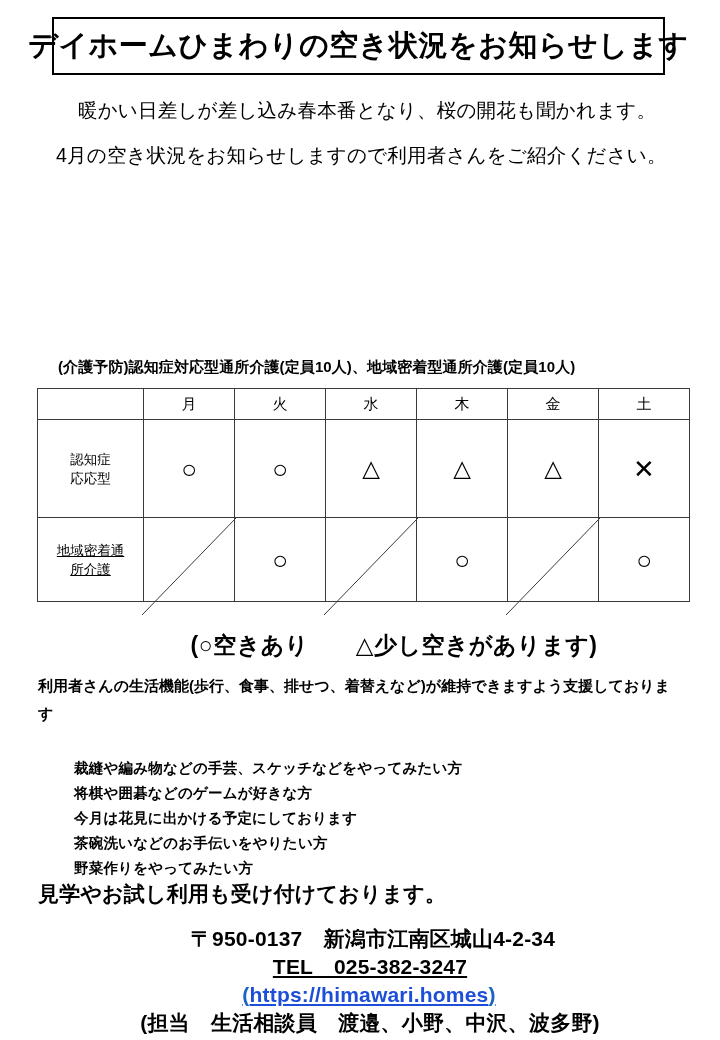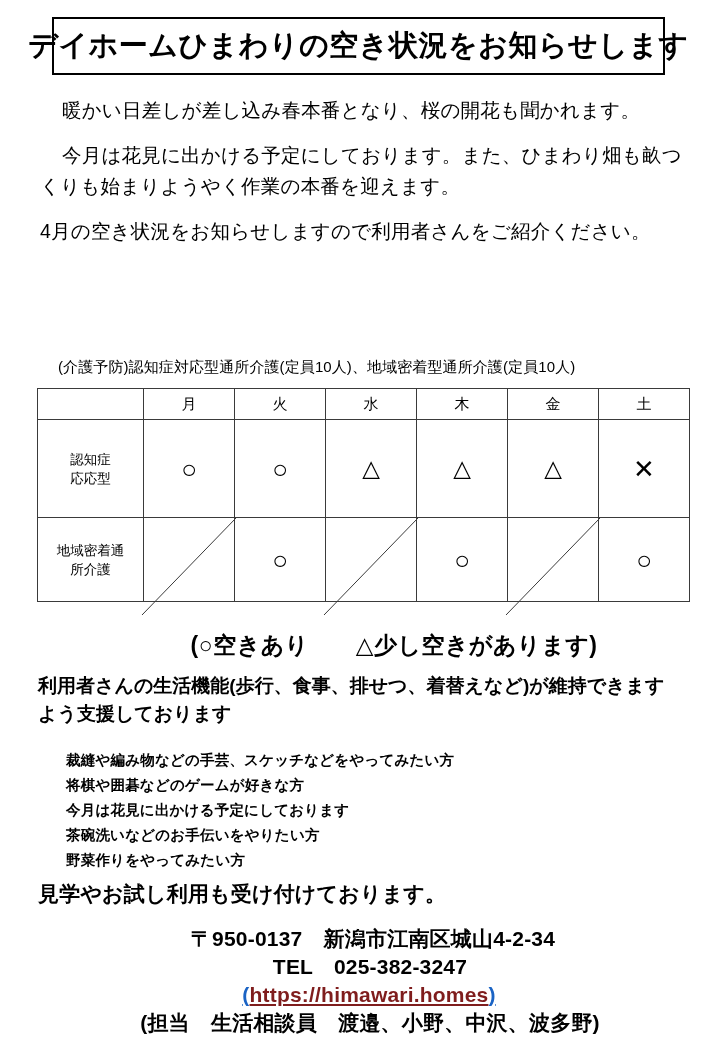--- a/index.html
+++ b/index.html
@@ -53,7 +53,7 @@
   .para {
     font-size: 19.5px;
     line-height: 31px;
-    margin: 0 0 14px 0;
+    margin: 0 0 14px 16px;
     text-align: left;
     letter-spacing: 0.2px;
   }

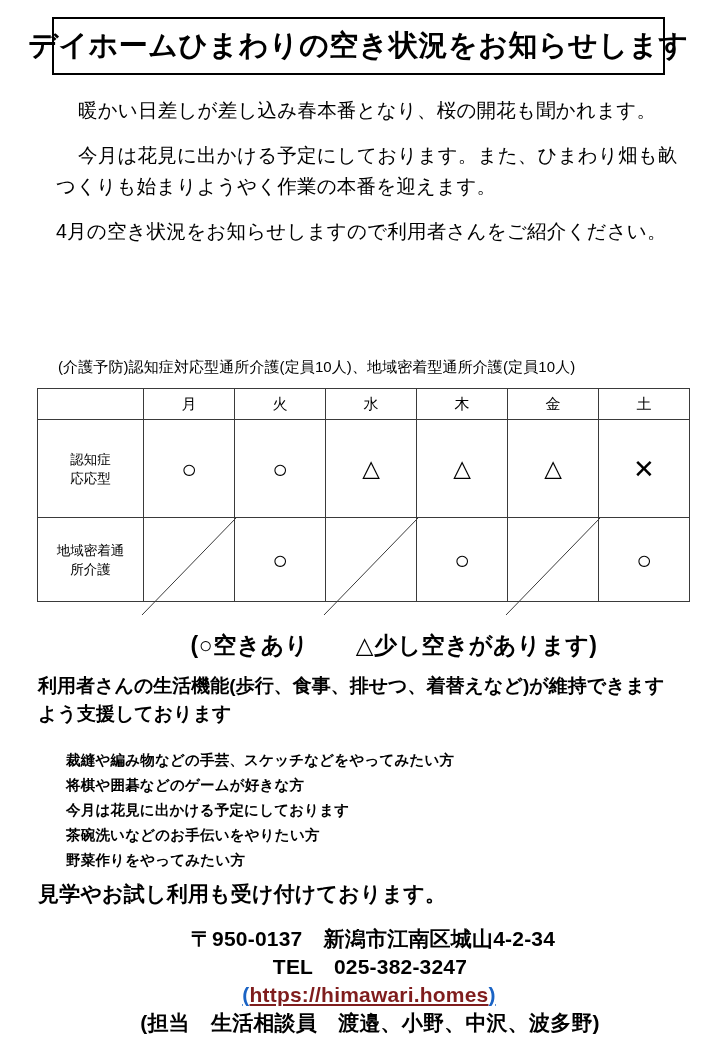--- a/index.html
+++ b/index.html
@@ -213,7 +213,6 @@
 
   <div class="body-block">
     <p class="para indent">暖かい日差しが差し込み春本番となり、桜の開花も聞かれます。</p>
-    <p class="para indent">今月は花見に出かける予定にしております。また、ひまわり畑も畝つくりも始まりようやく作業の本番を迎えます。</p>
     <p class="para">4月の空き状況をお知らせしますので利用者さんをご紹介ください。</p>
   </div>
 

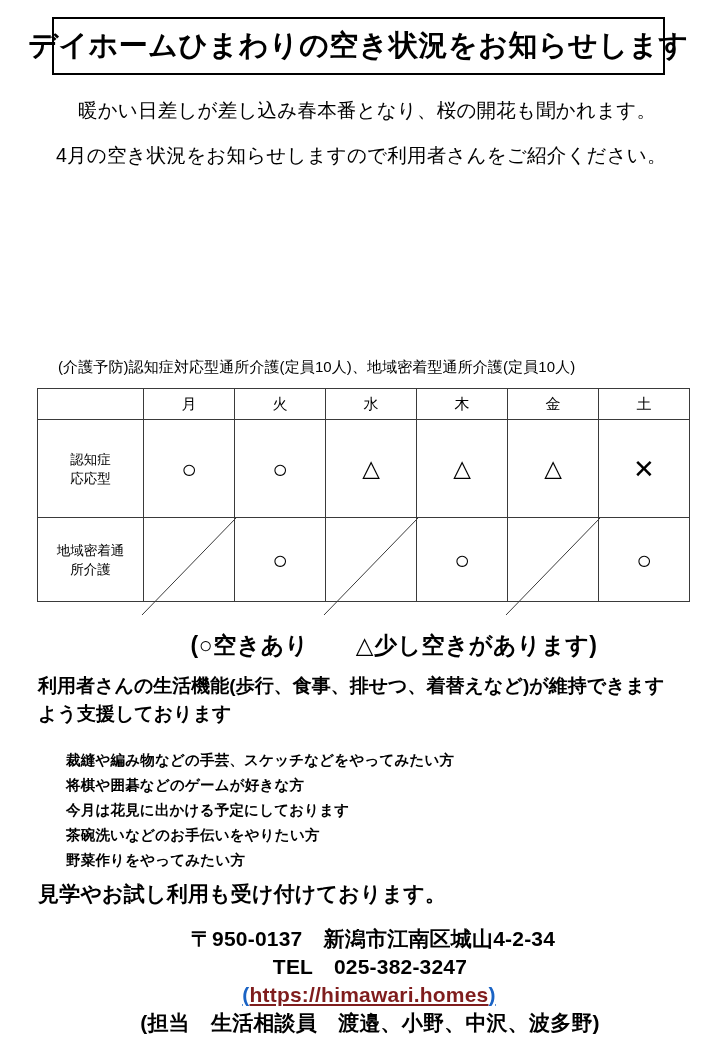--- a/index.html
+++ b/index.html
@@ -66,7 +66,7 @@
     left: 58px;
     top: 358px;
     font-size: 15px;
-    font-weight: normal;
+    font-weight: bold;
     letter-spacing: 0.1px;
     white-space: nowrap;
   }

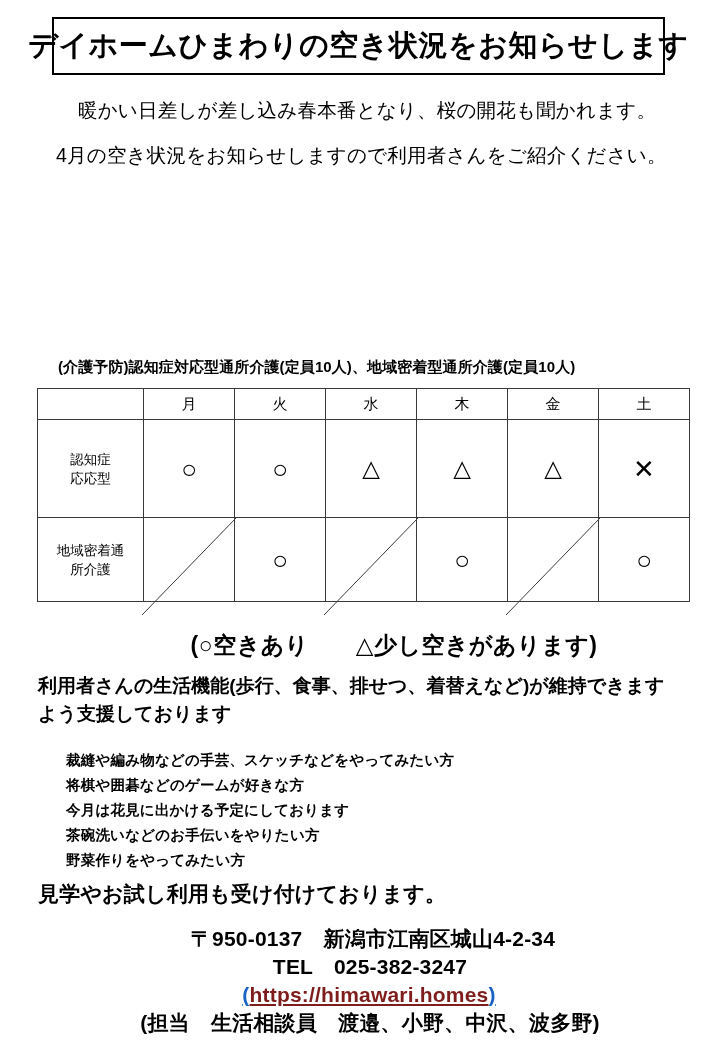--- a/index.html
+++ b/index.html
@@ -96,7 +96,7 @@
 
   tr.head-row td { height: 30px; font-size: 15px; }
   tr.data-row td { height: 97px; }
-  tr.data-row-2 td { height: 83px; }
+  tr.data-row-2 td { height: 83px; text-decoration: underline; }
 
   .row-label {
     font-size: 13.5px;

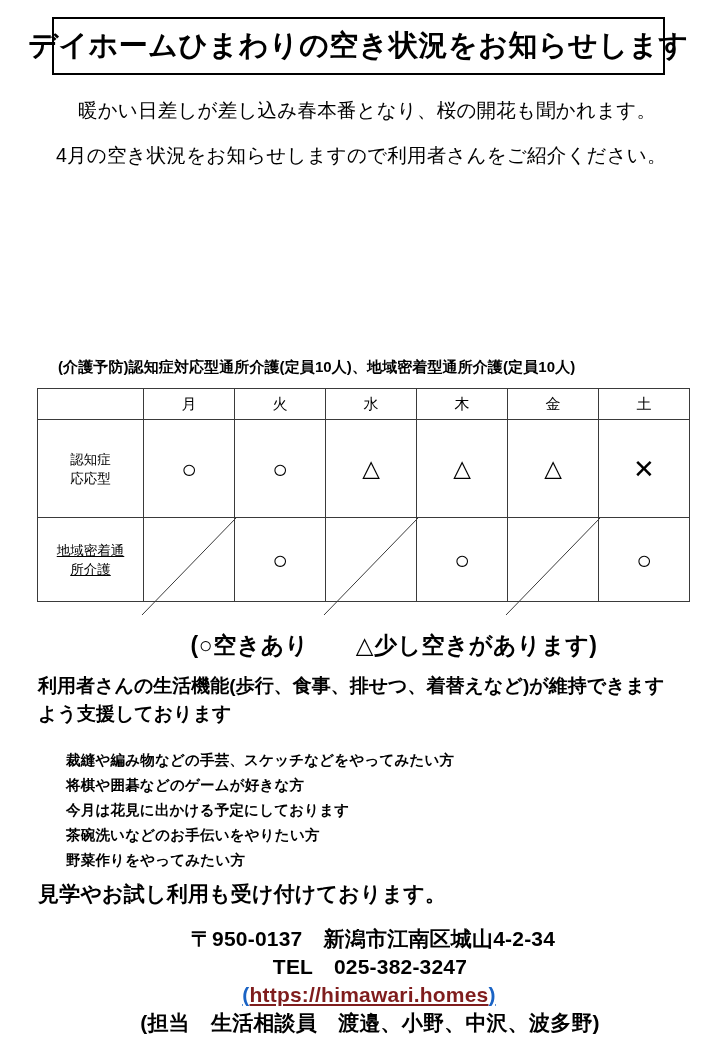--- a/index.html
+++ b/index.html
@@ -142,7 +142,7 @@
     left: 38px;
     top: 672px;
     width: 645px;
-    font-size: 19px;
+    font-size: 15px;
     font-weight: bold;
     line-height: 28px;
     letter-spacing: 0px;

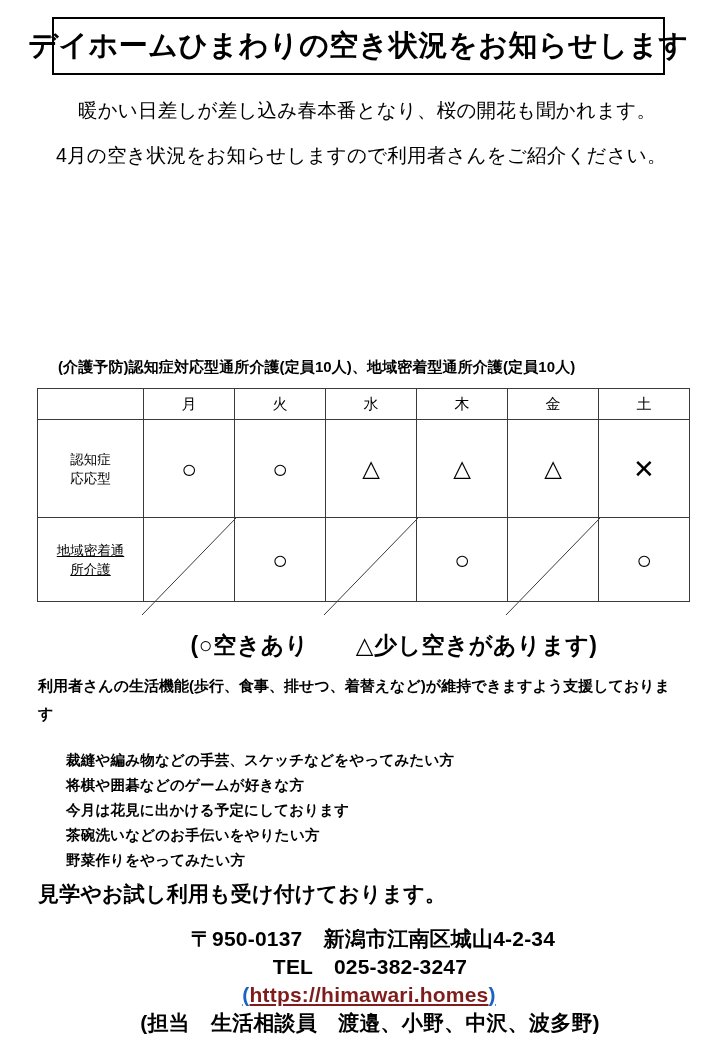--- a/index.html
+++ b/index.html
@@ -155,7 +155,7 @@
     top: 740px;
     width: 600px;
     list-style: none;
-    margin: 8px;
+    margin: 16px;
     padding: 0;
   }
   .activities li {

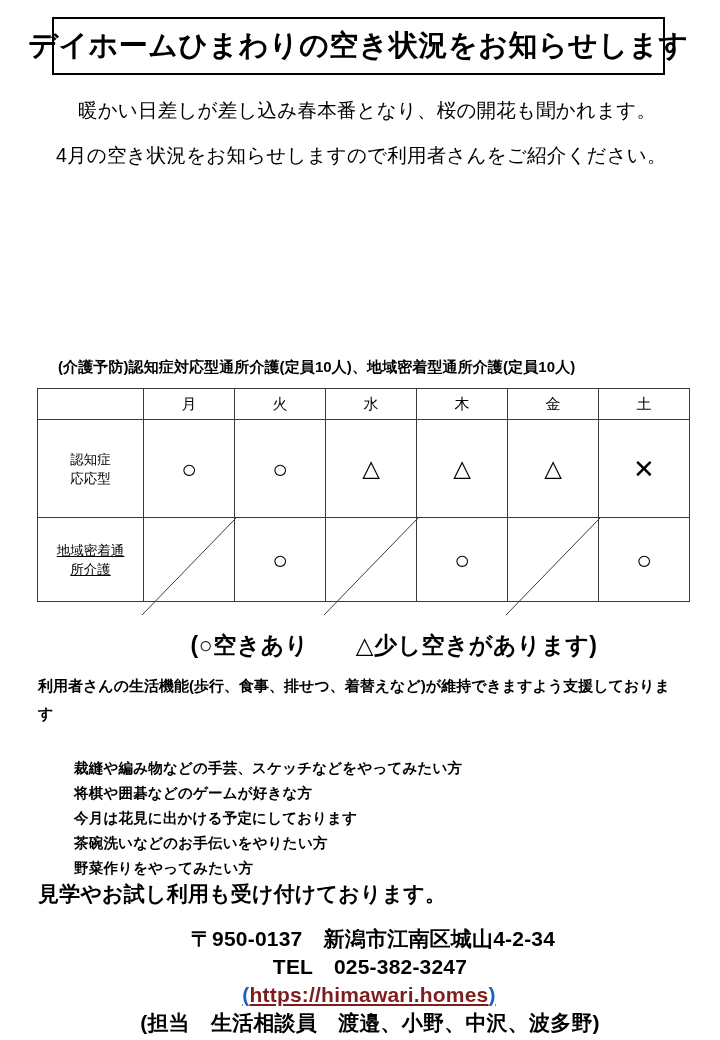--- a/index.html
+++ b/index.html
@@ -190,7 +190,7 @@
     letter-spacing: 0.2px;
   }
   .addr-line   { padding-left: 26px; }
-  .tel-line    { padding-left: 20px; }
+  .tel-line    { padding-left: 20px; text-decoration: underline; }
   .url-line    { padding-left: 18px; }
   .staff-line  { padding-left: 20px; }
 

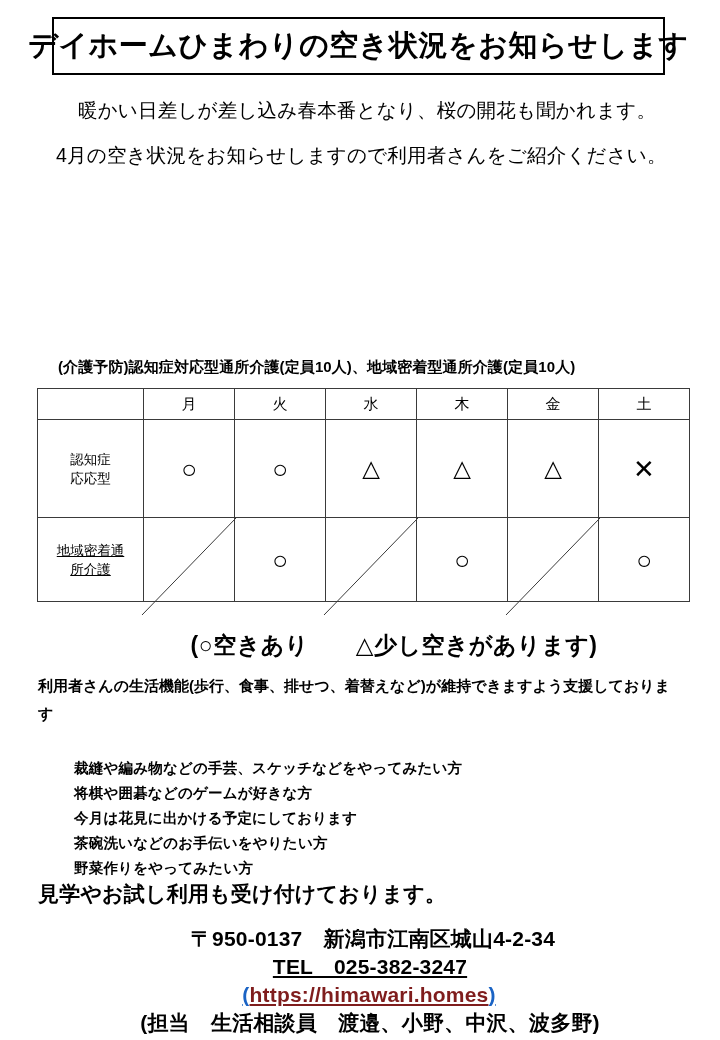--- a/index.html
+++ b/index.html
@@ -199,7 +199,7 @@
     text-decoration: underline;
   }
   .url-link {
-    color: #7f1d1d;
+    color: #1d4ed8;
   }
 </style>
 </head>

